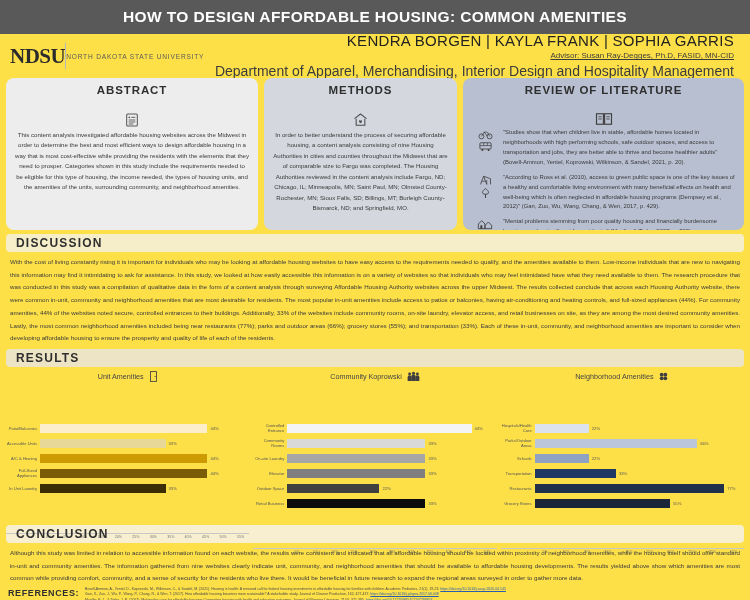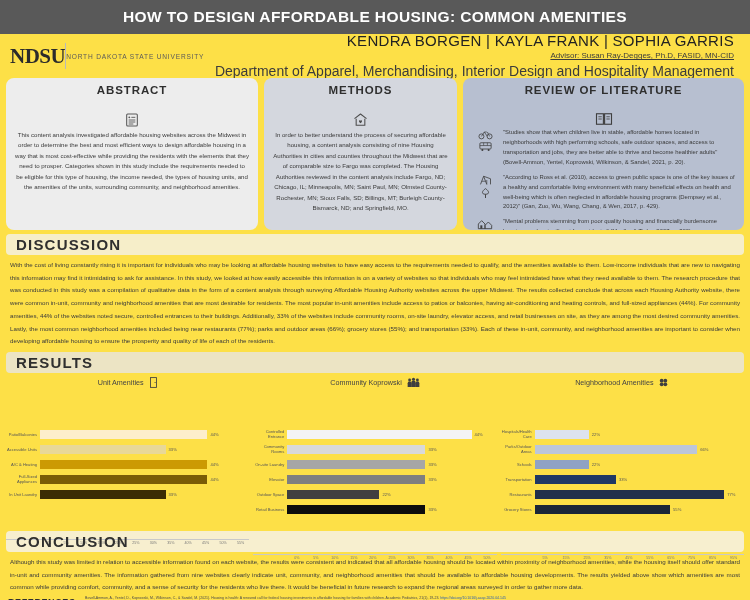--- a/index.html
+++ b/index.html
@@ -63,7 +63,7 @@
   
   .secbar {
     margin: 4px 6px 2px; border-radius: 4px;
-    font-size: 15px; font-weight: bold; color: #2f2f2f;
+    font-size: 12px; font-weight: bold; color: #2f2f2f;
     letter-spacing: 1.2px; padding: 2px 10px;
   }
   .secbar-discussion { background: #f6eec9; }

